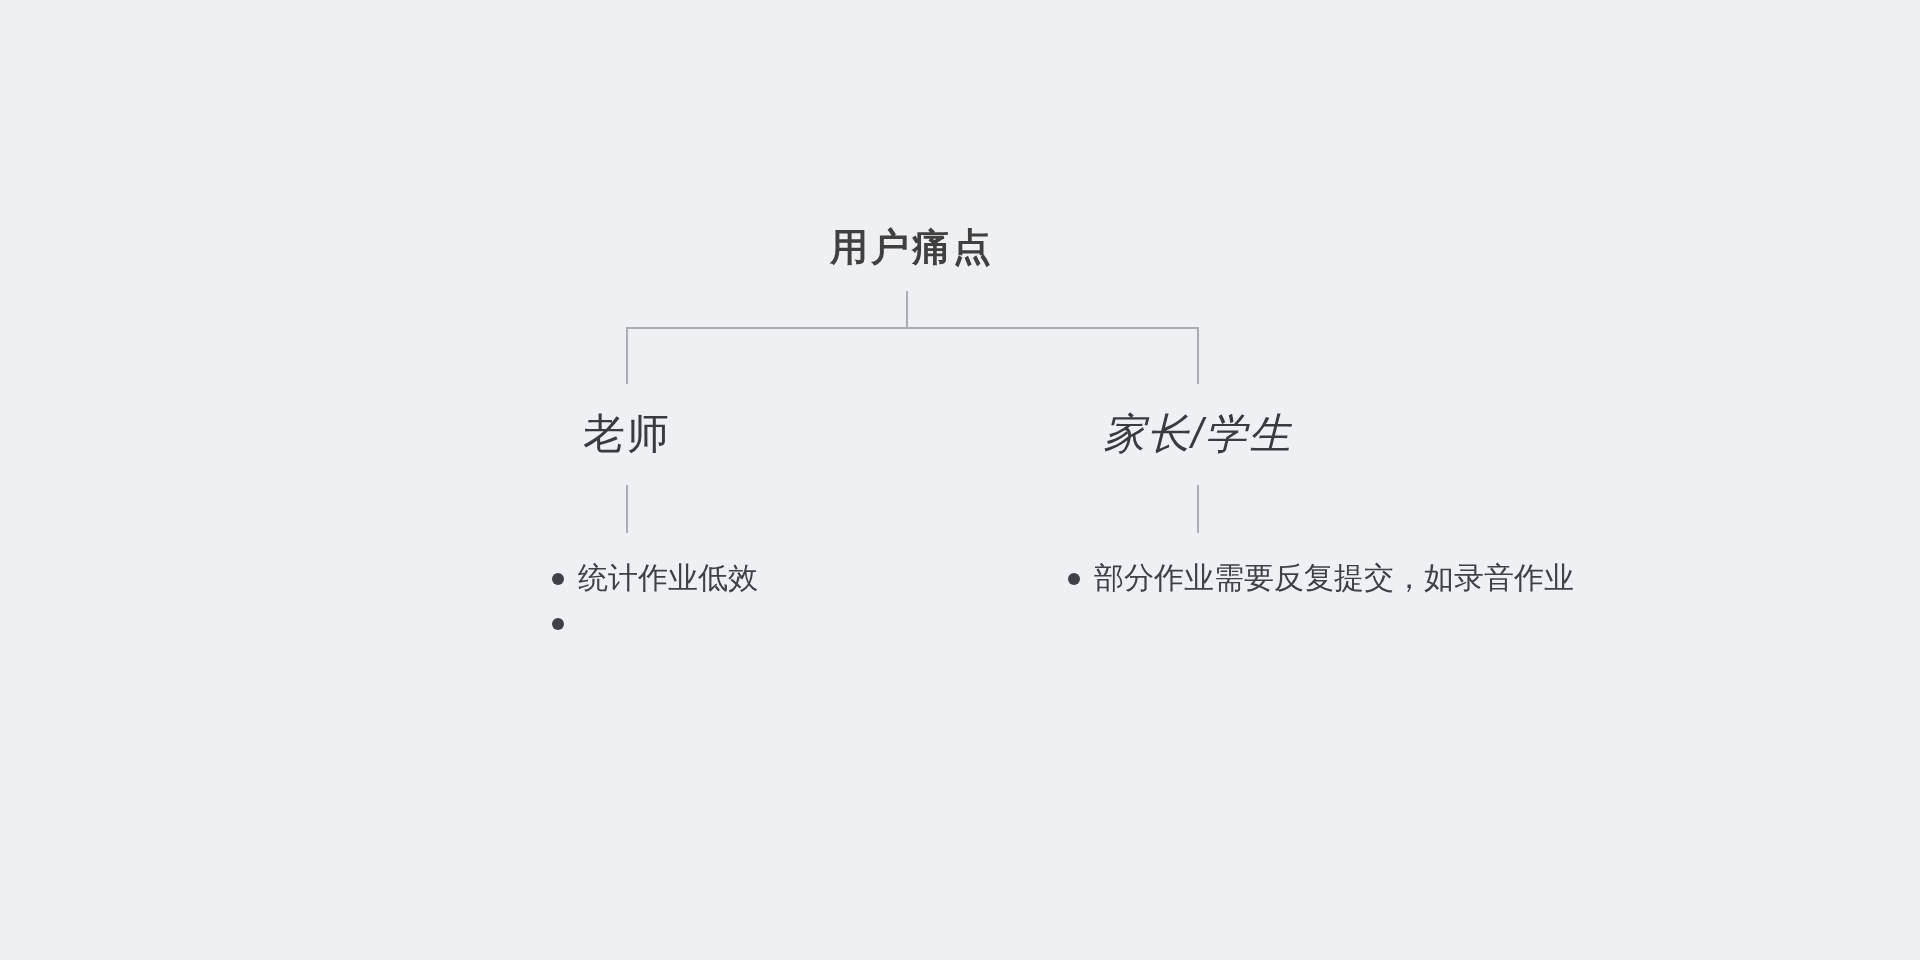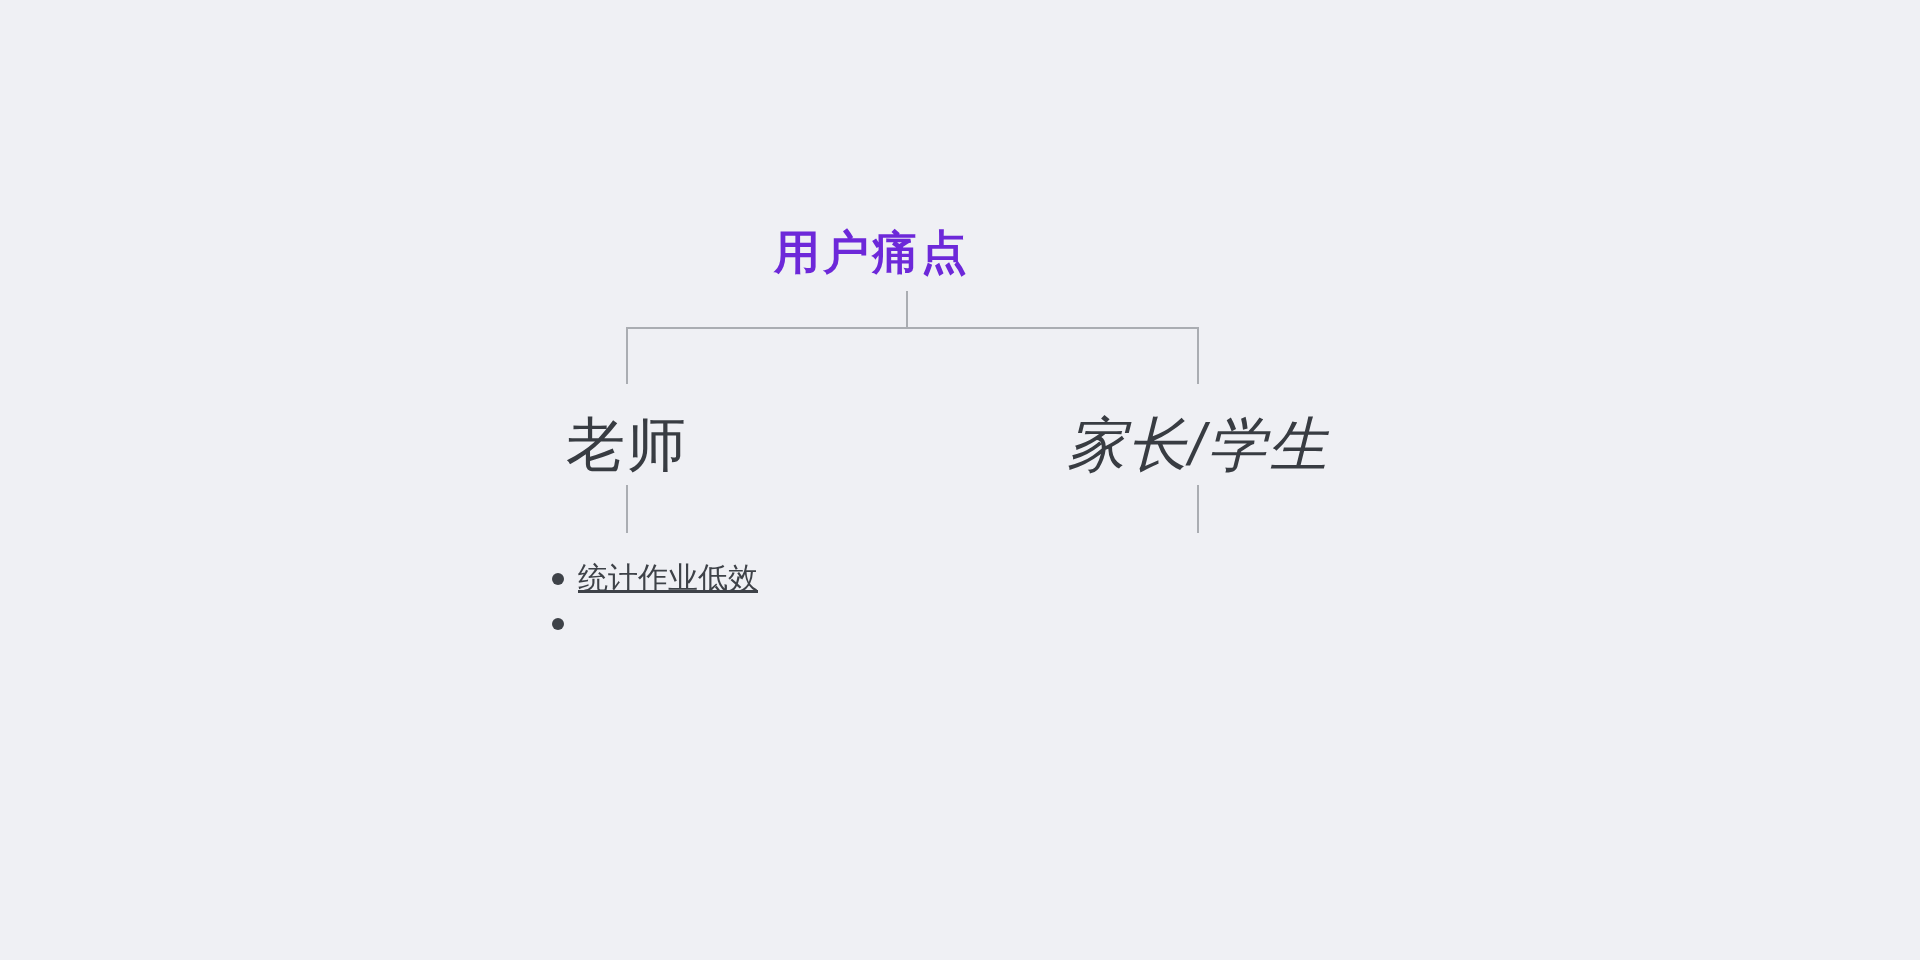--- a/index.html
+++ b/index.html
@@ -18,12 +18,12 @@
   }
   .diagram-title {
     position: absolute;
-    left: 872px;
+    left: 912px;
     top: 222px;
     transform: translateX(-50%);
-    font-size: 46px;
+    font-size: 38px;
     font-weight: 700;
-    color: #6d28d9;
+    color: #404040;
     letter-spacing: 3px;
     white-space: nowrap;
   }

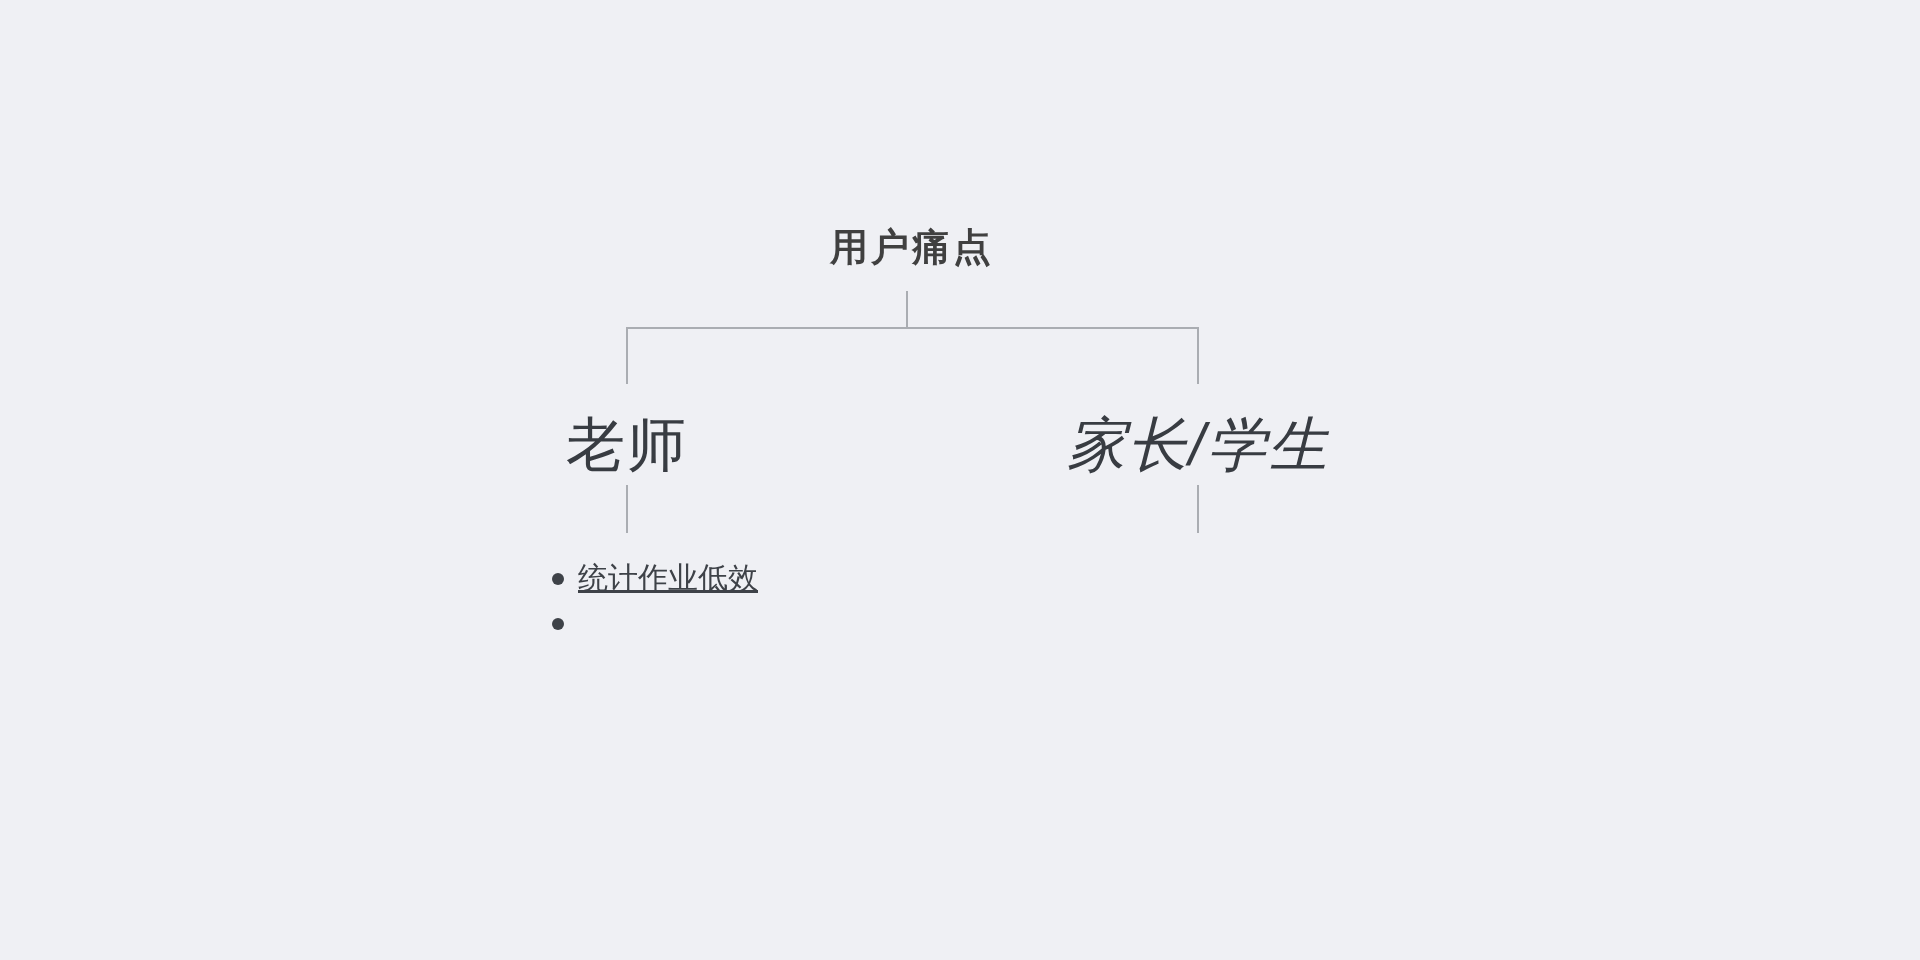--- a/index.html
+++ b/index.html
@@ -43,7 +43,7 @@
     position: absolute;
     top: 406px;
     transform: translateX(-50%);
-    font-size: 59px;
+    font-size: 42px;
     font-weight: 400;
     color: #383c42;
     letter-spacing: 2px;

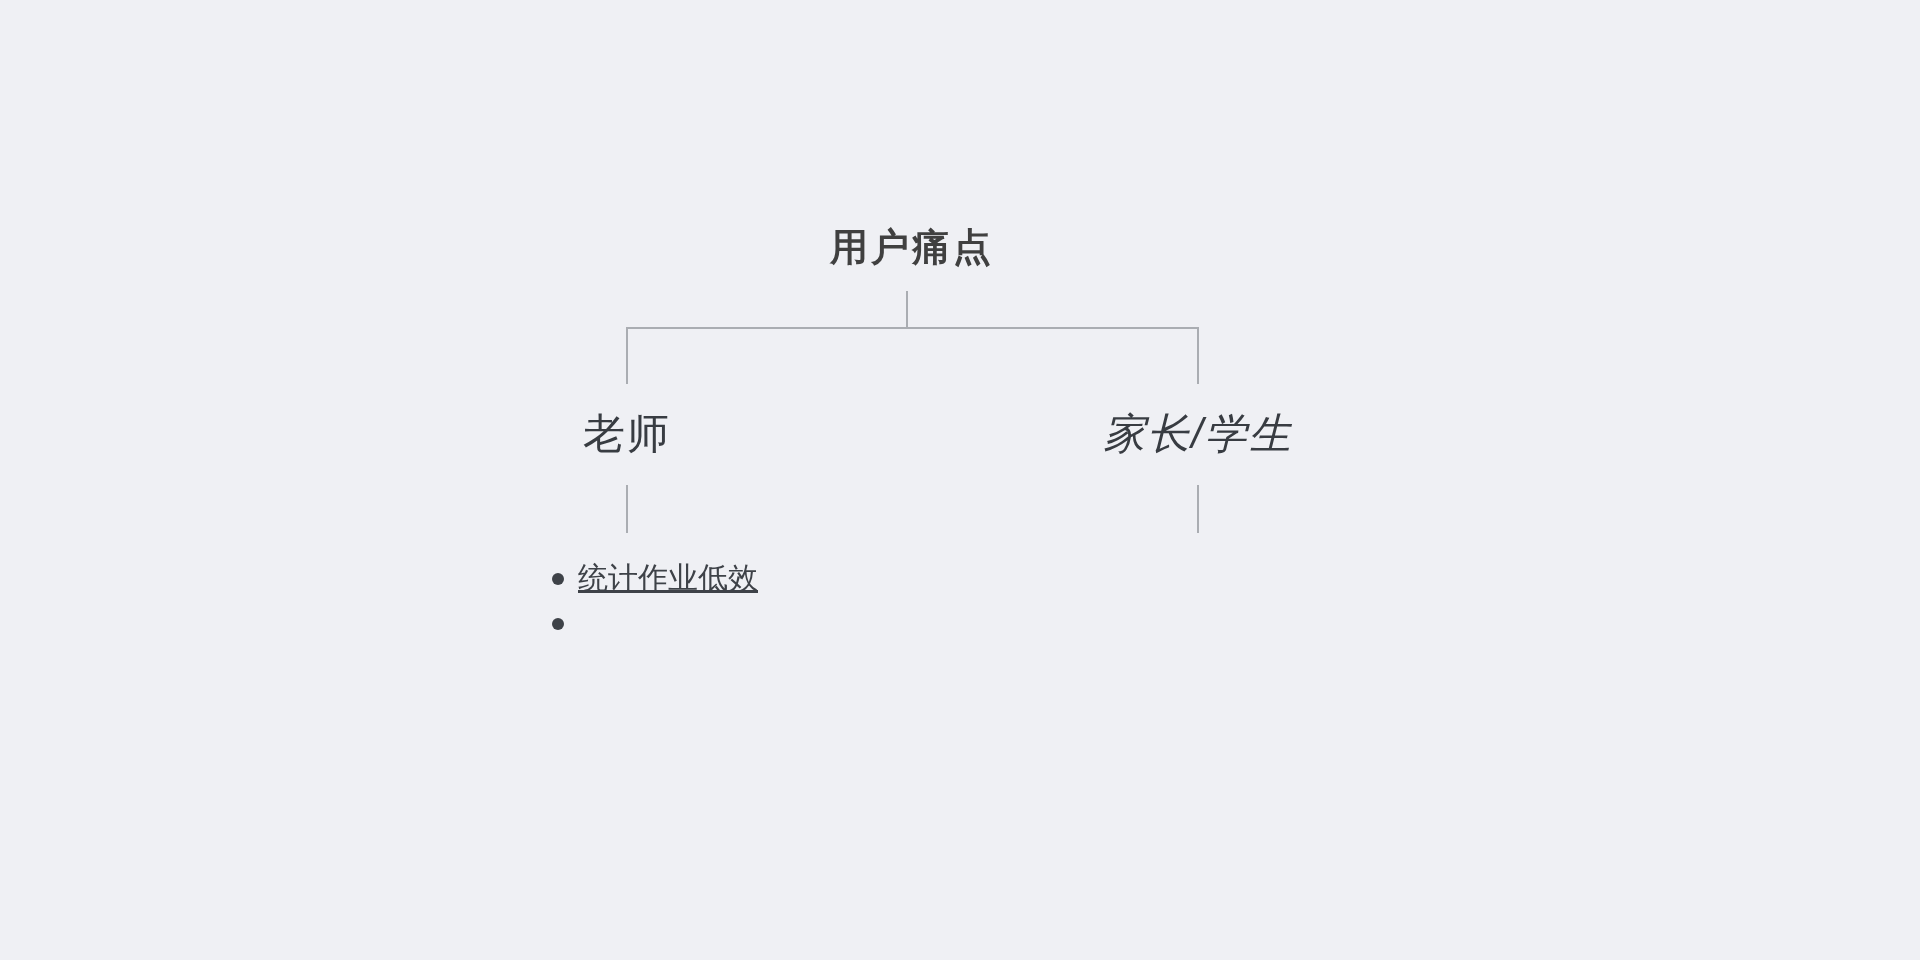--- a/index.html
+++ b/index.html
@@ -64,7 +64,6 @@
     font-size: 30px;
     color: #3e4248;
     white-space: nowrap;
-    text-decoration: underline;
   }
   .bullet-dot {
     width: 12px;

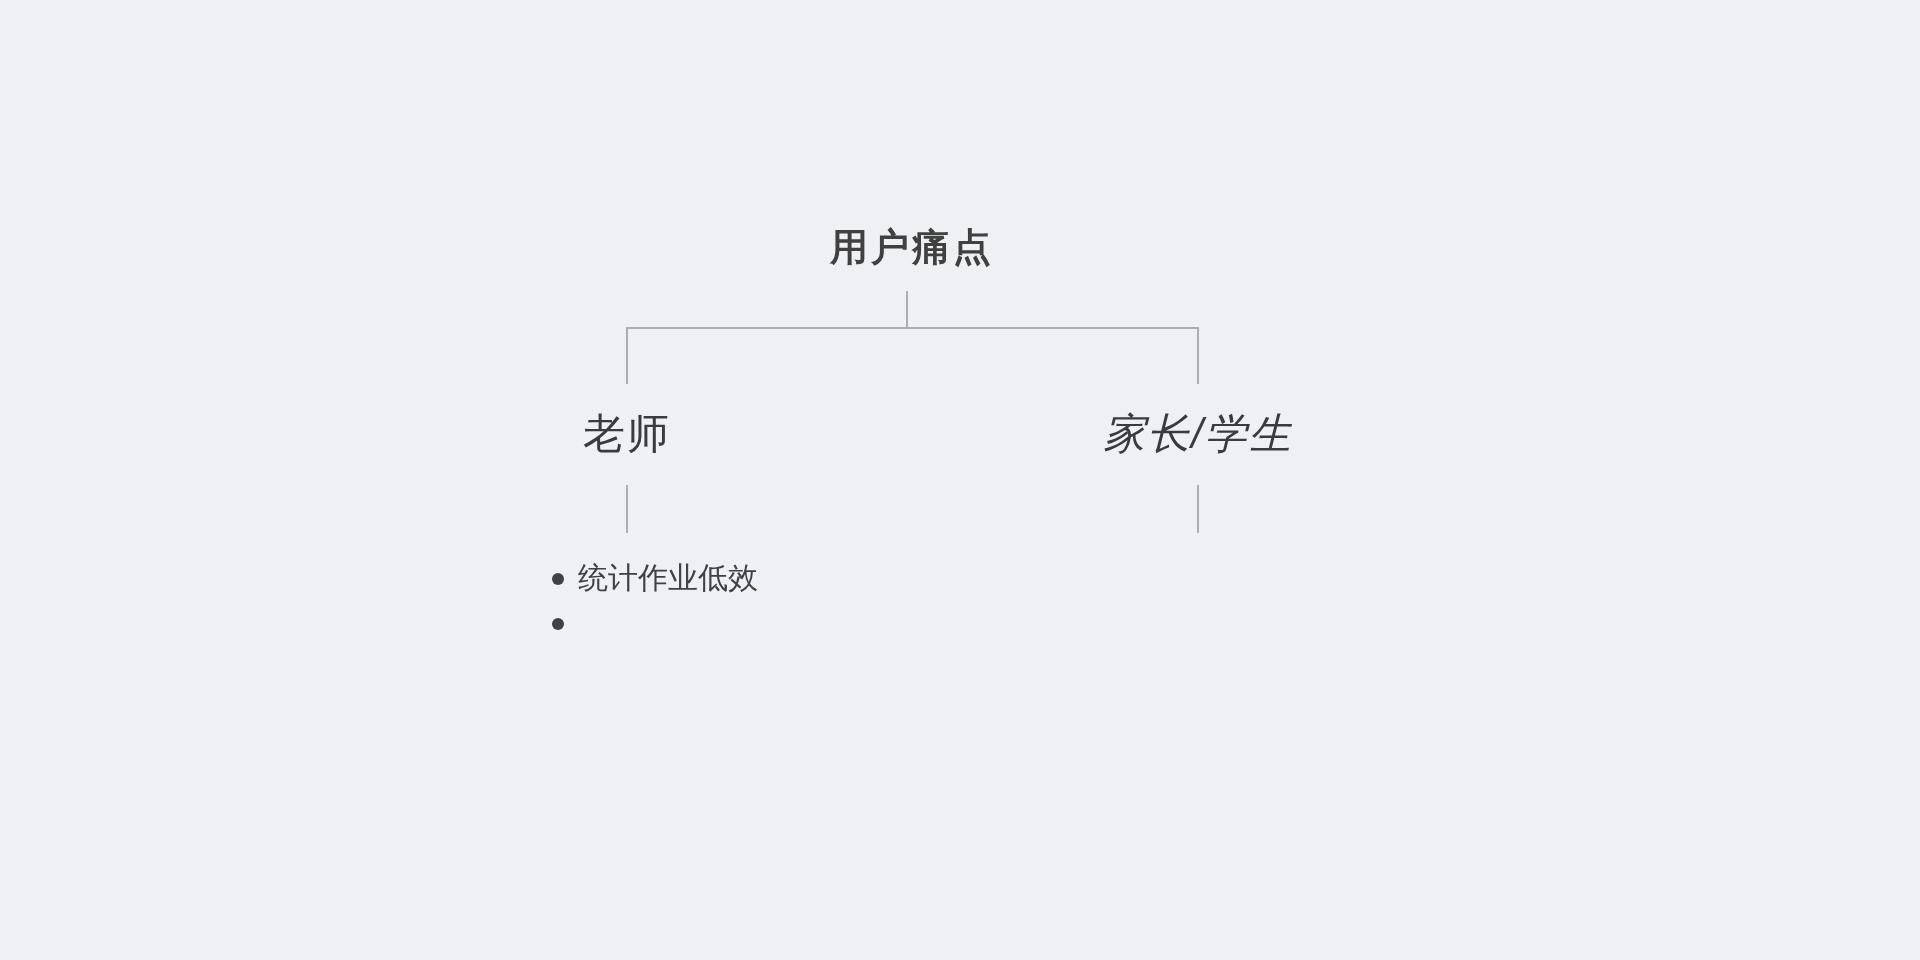--- a/index.html
+++ b/index.html
@@ -104,6 +104,10 @@
   </div>
 
   <div id="right-list" class="bullet-list">
+    <div class="bullet-item">
+      <span class="bullet-dot"></span>
+      <span>部分作业需要反复提交，如录音作业</span>
+    </div>
   </div>
 
 </div>

